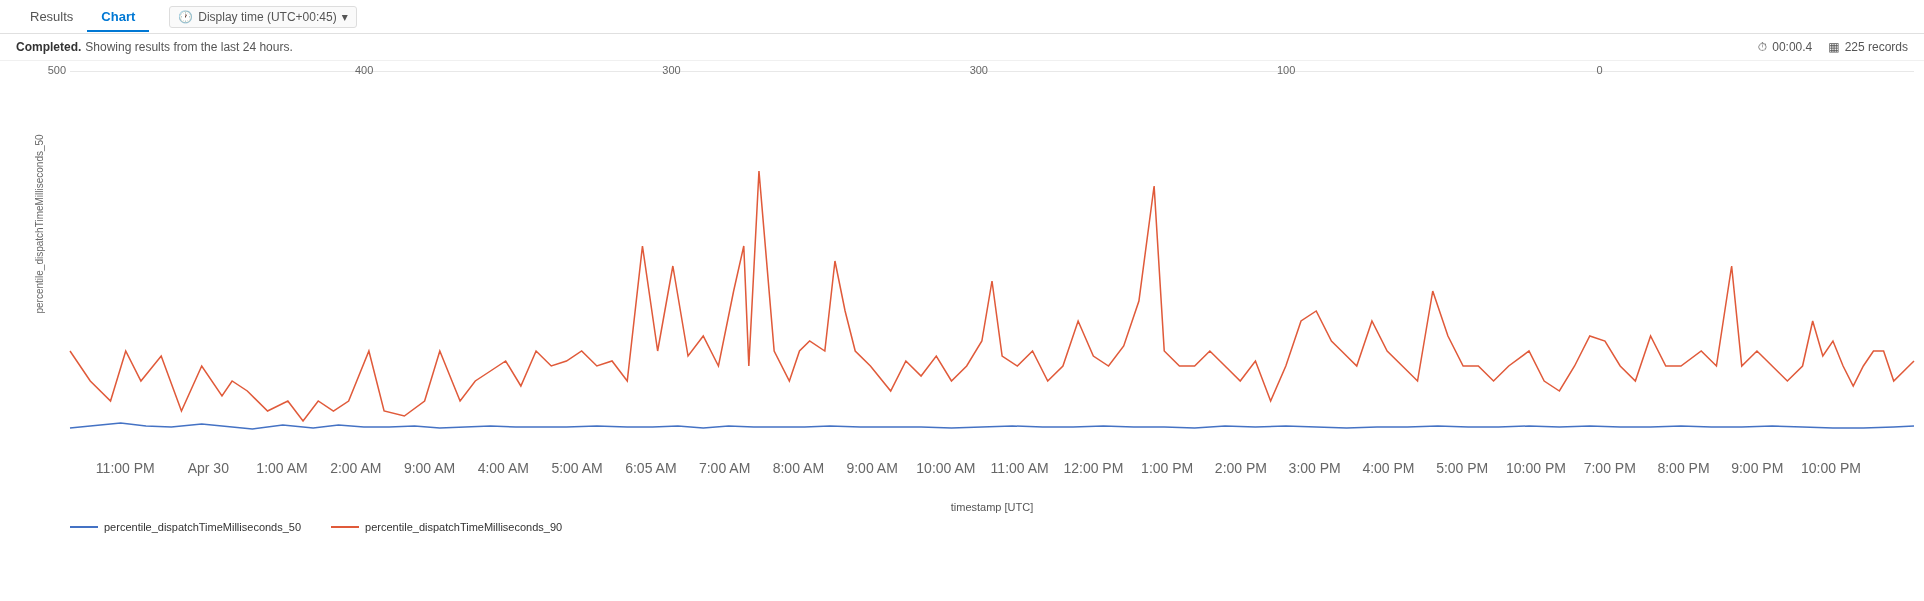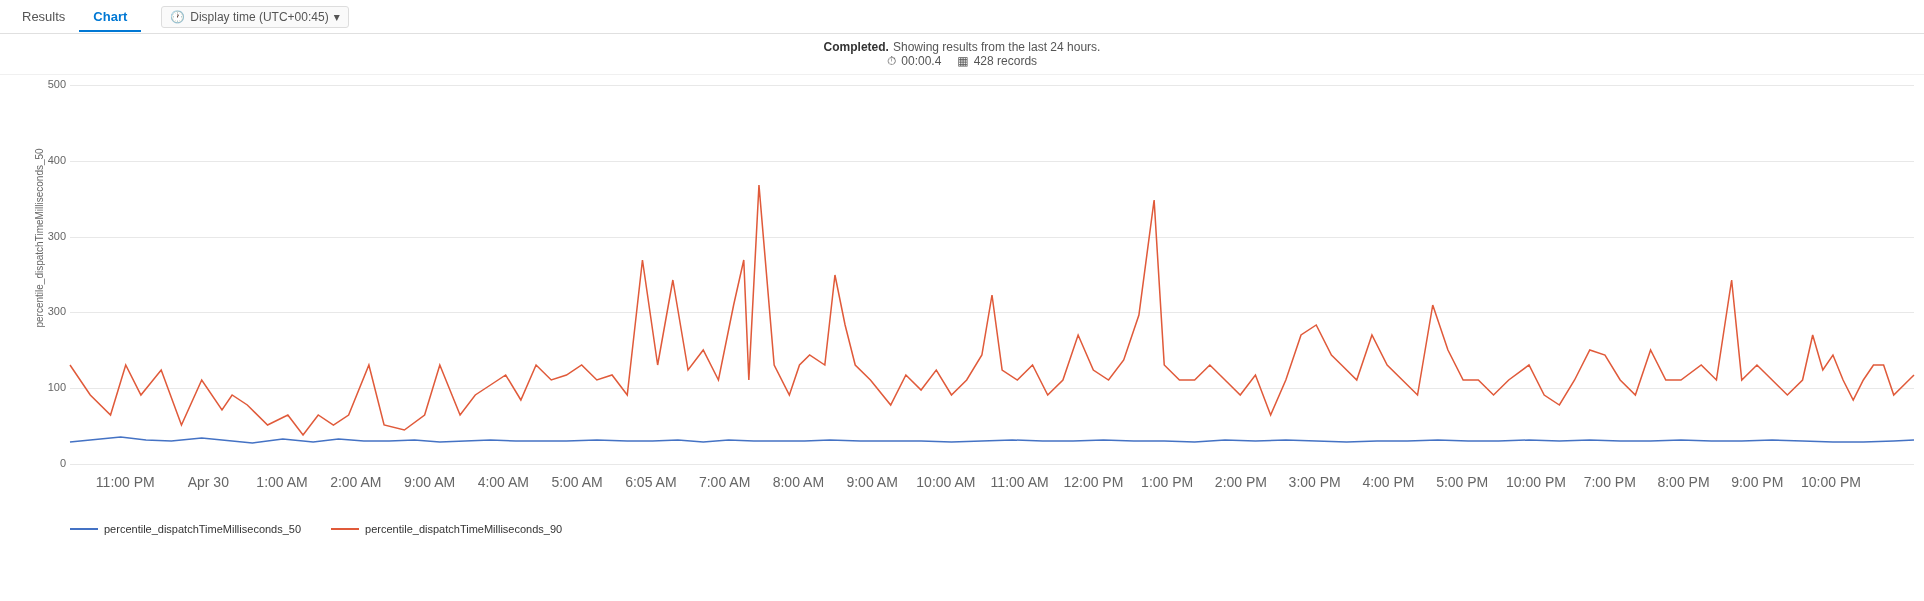--- a/index.html
+++ b/index.html
@@ -9,7 +9,7 @@
       display: flex;
       align-items: center;
       border-bottom: 1px solid #e0e0e0;
-      padding: 0 8px;
+      padding: 0 16px;
       height: 34px;
     }
     .tab {

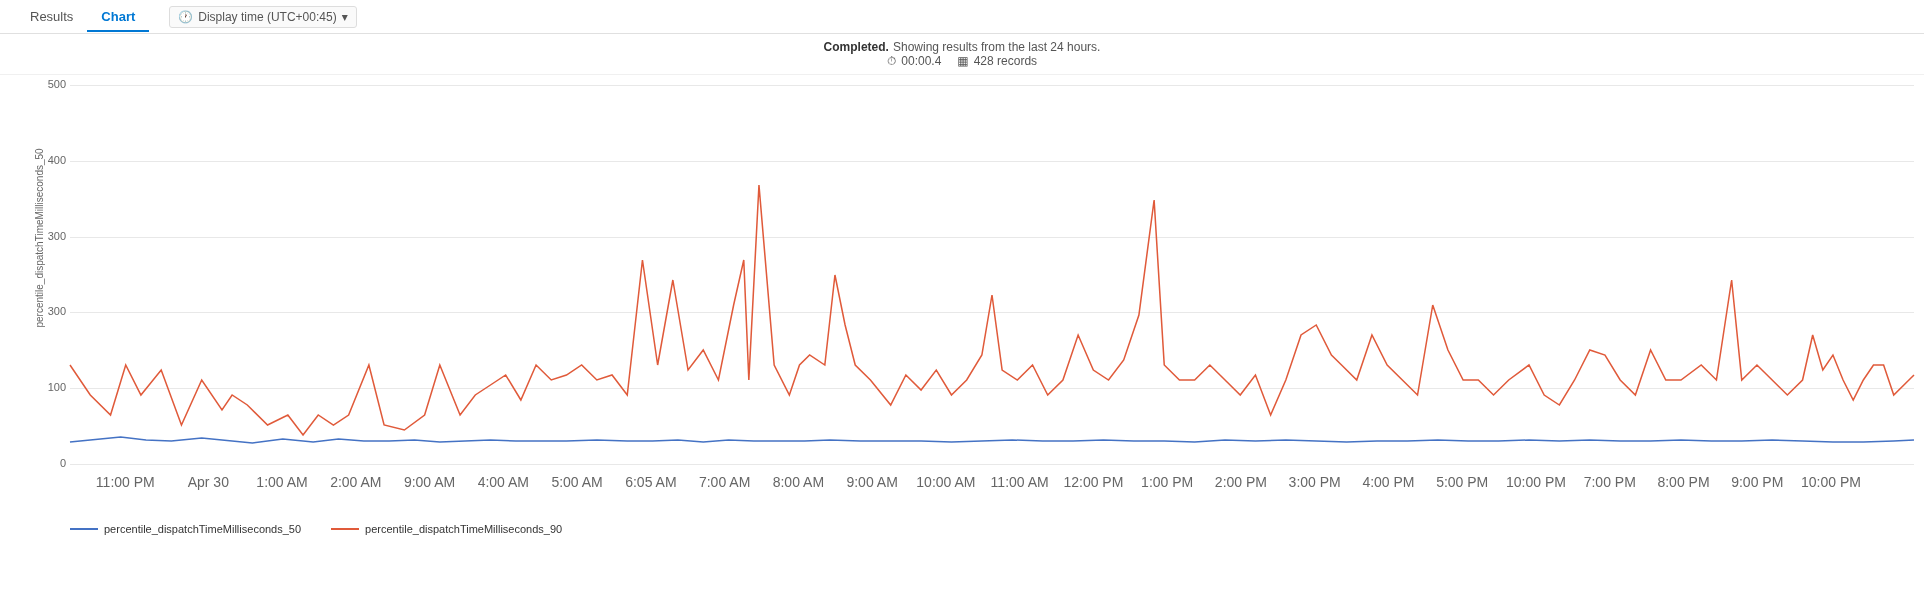--- a/index.html
+++ b/index.html
@@ -47,7 +47,6 @@
       font-size: 12px;
       color: #555;
       border-bottom: 1px solid #f0f0f0;
-      flex-direction: column;
     }
     .status-left { display: flex; align-items: center; gap: 4px; }
     .status-completed { font-weight: 600; color: #333; }

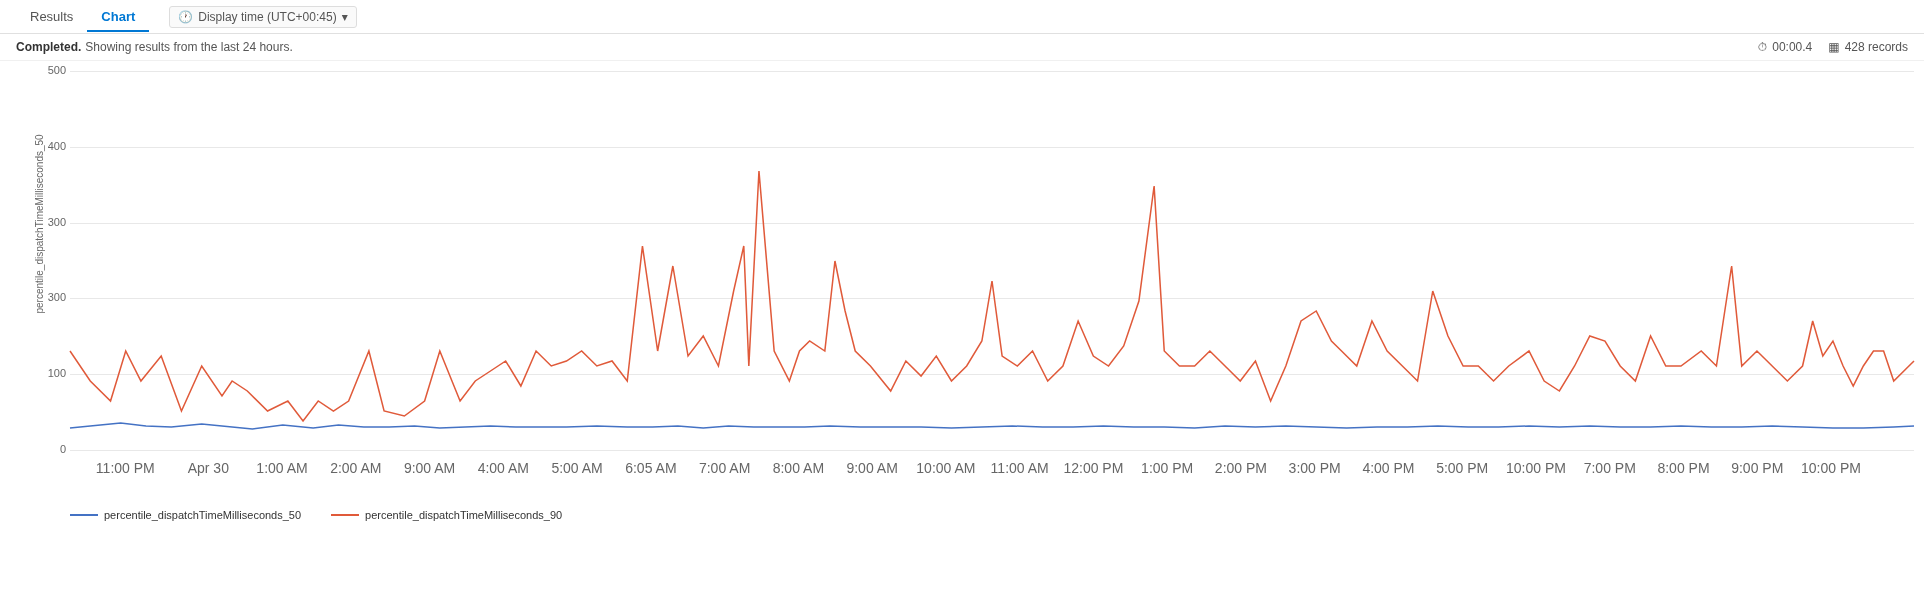--- a/index.html
+++ b/index.html
@@ -170,7 +170,7 @@
     </div>
     <div class="status-right-item">
       <span class="table-icon">▦</span>
-      <span>428 records</span>
+      <span>225 records</span>
     </div>
   </div>
 </div>

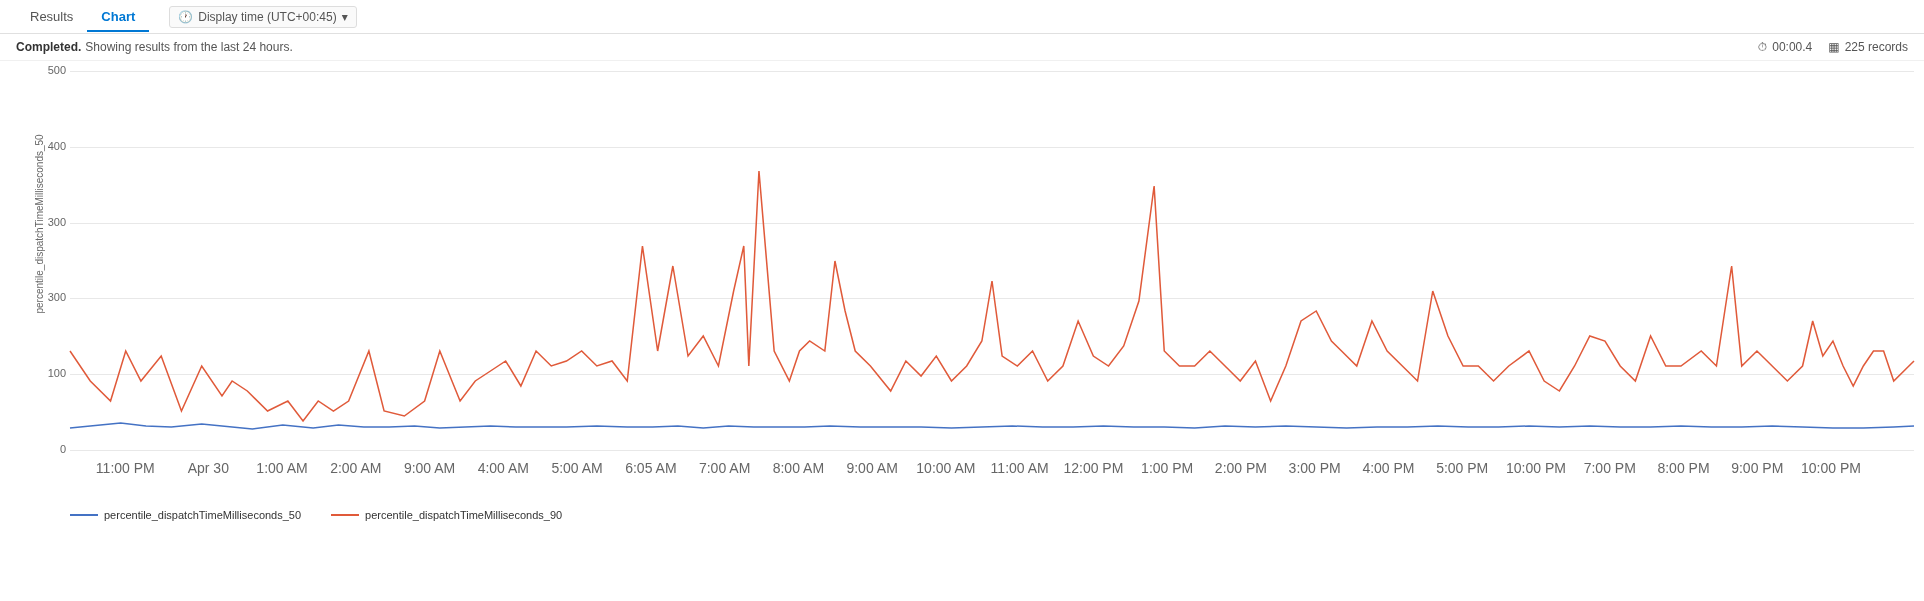--- a/index.html
+++ b/index.html
@@ -81,7 +81,7 @@
       position: absolute;
       top: 0; left: 0; right: 0; bottom: 30px;
       display: flex;
-      flex-direction: column;
+      flex-direction: row;
       justify-content: space-between;
     }
     .grid-line {

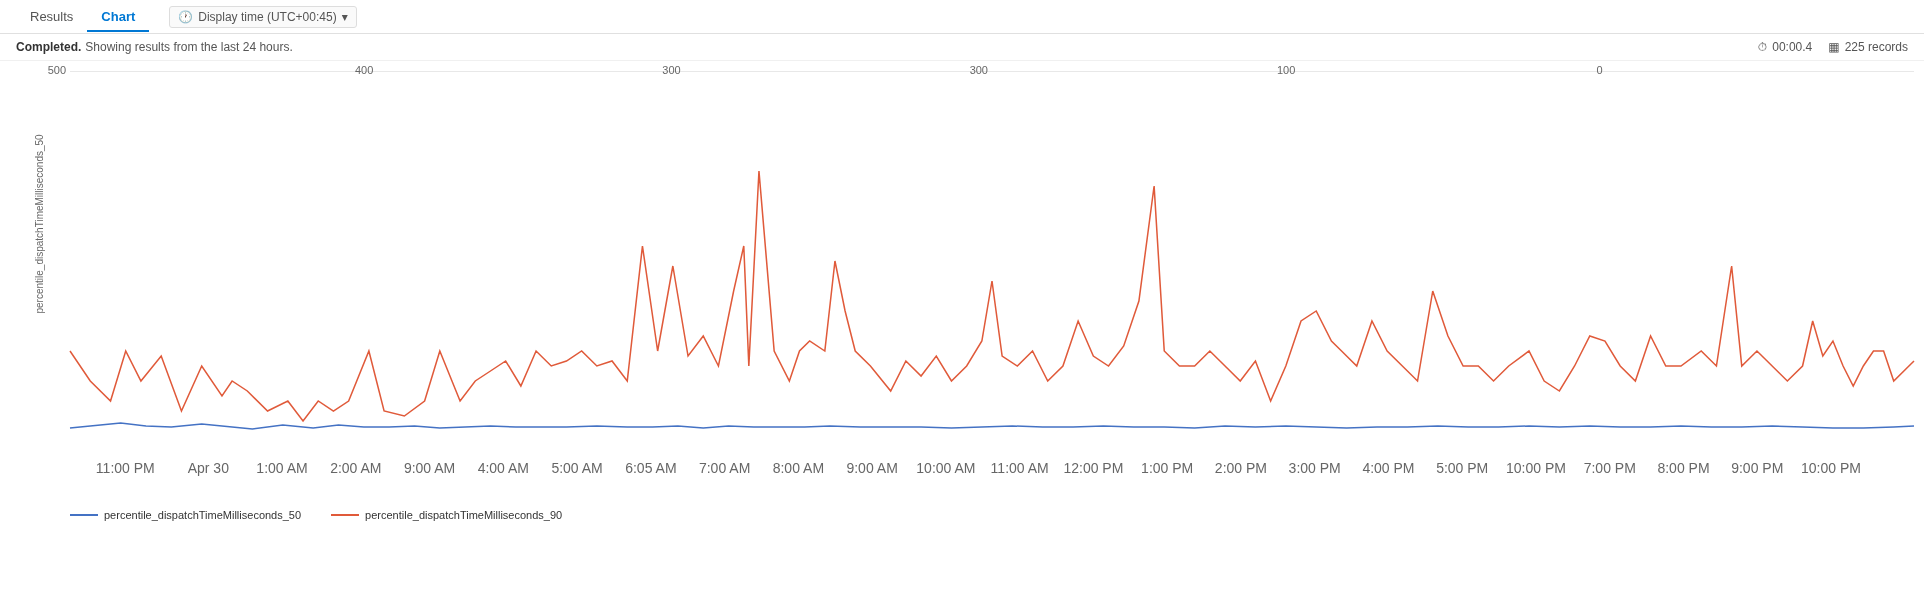--- a/index.html
+++ b/index.html
@@ -243,6 +243,7 @@
     </div>
   </div>
 
+  <div class="x-axis-title" style="margin-left:60px; margin-top:0; font-size:11px; color:#555;">timestamp [UTC]</div>
 
   <div class="legend">
     <div class="legend-item">

